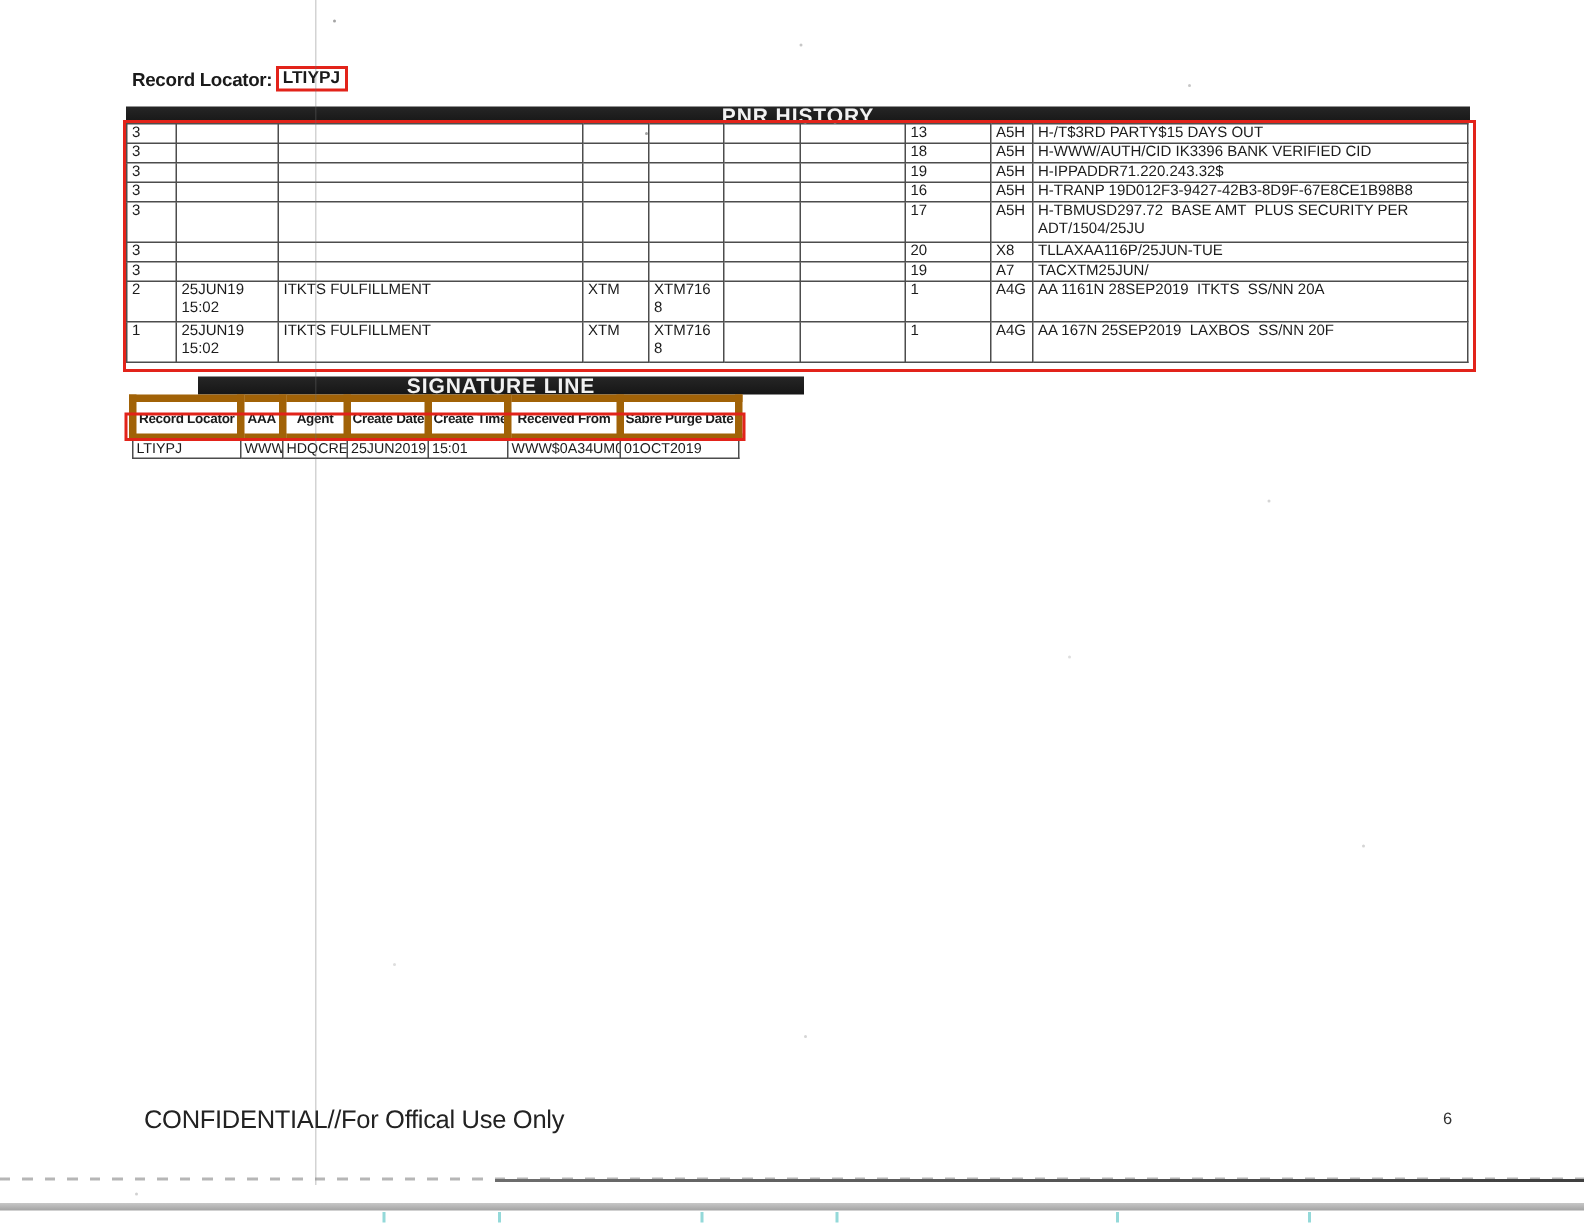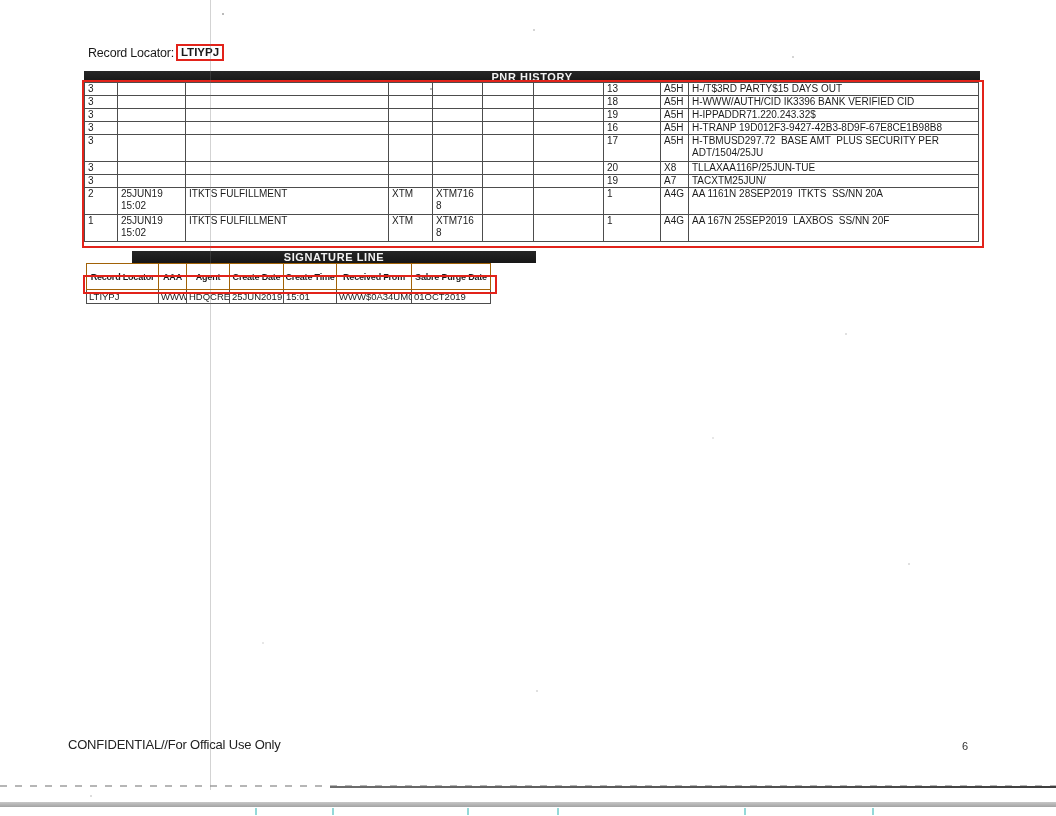--- a/index.html
+++ b/index.html
@@ -15,7 +15,7 @@
 
   
   .title-row { position:absolute; left:88px; top:44px; display:flex; align-items:center; }
-  .title-label { font-size:12.5px; font-weight:normal; color:#1a1a1a; letter-spacing:-0.2px; }
+  .title-label { font-size:12.5px; font-weight:bold; color:#1a1a1a; letter-spacing:-0.2px; }
   .title-value {
     font-size:11.5px; font-weight:bold; color:#1a1a1a;
     border:2px solid #e2231a; padding:0 3px; margin-left:2px; line-height:13px;

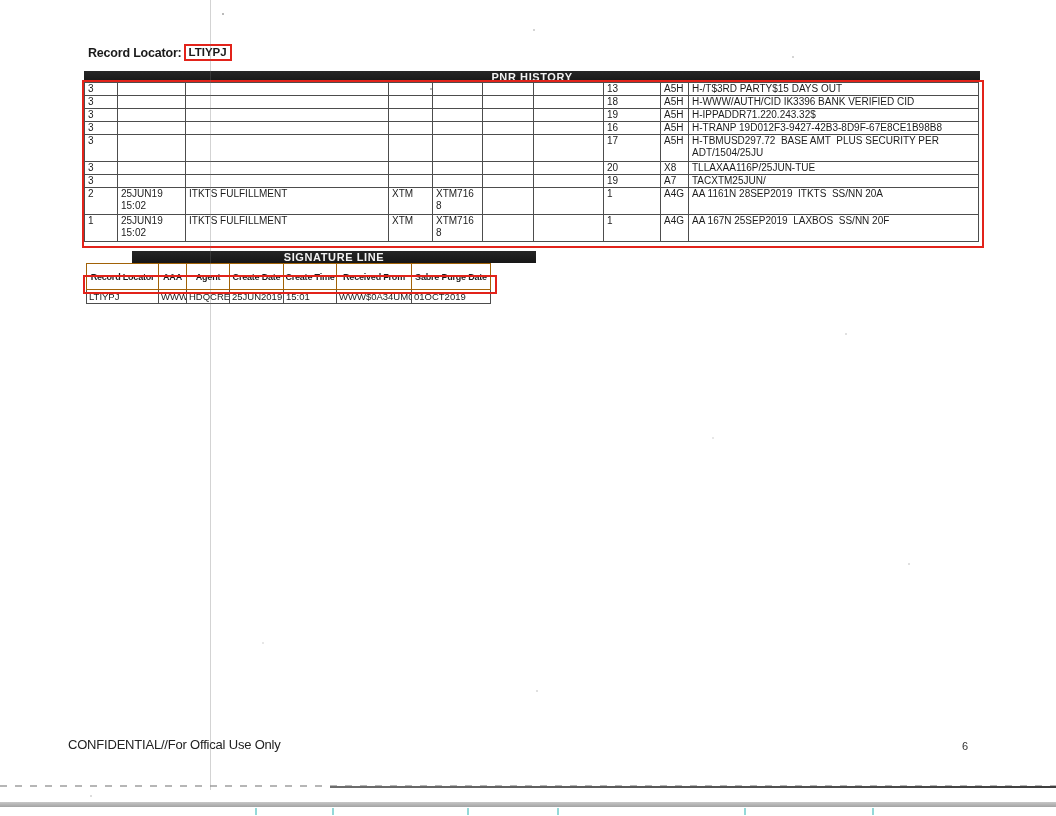--- a/index.html
+++ b/index.html
@@ -25,7 +25,7 @@
   .black-bar {
     background:linear-gradient(180deg,#262626,#161616);
     color:#f2f2f2; text-align:center;
-    font-size:11px; font-weight:bold; letter-spacing:0.6px;
+    font-size:14px; font-weight:bold; letter-spacing:0.6px;
     display:flex; align-items:center; justify-content:center;
   }
 

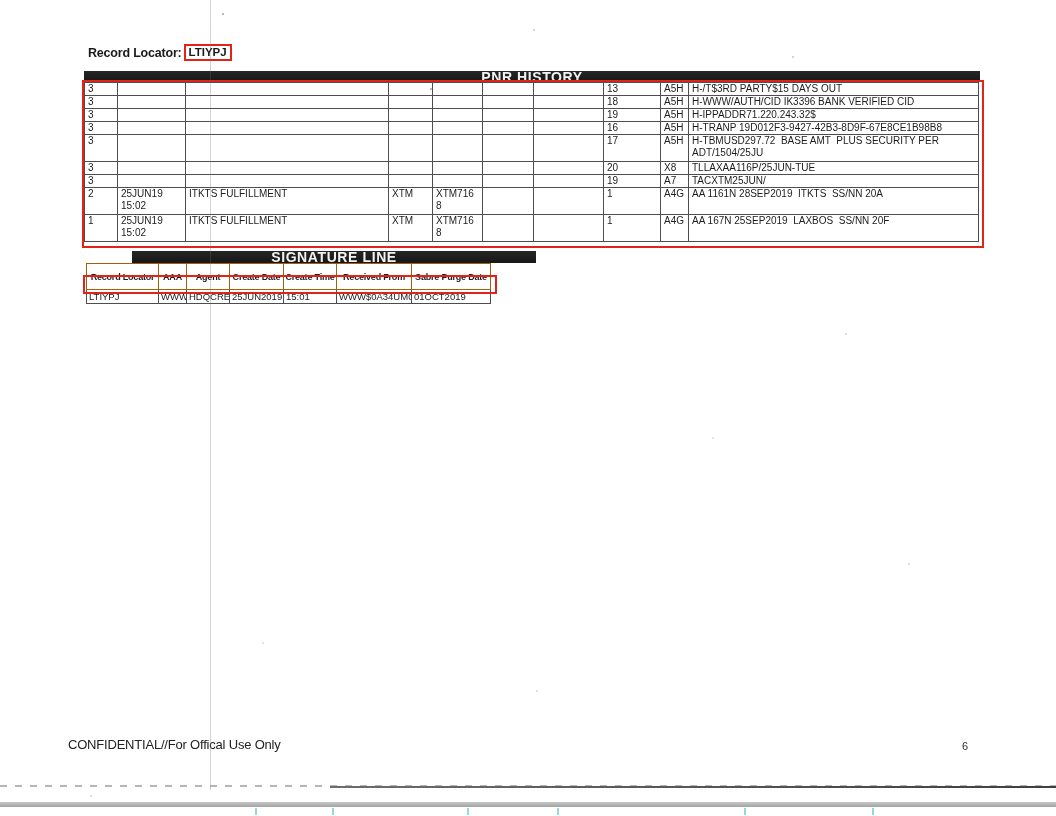--- a/index.html
+++ b/index.html
@@ -55,7 +55,7 @@
   .sig-bar { height:12px; width:404px;margin-left:46px; }
   .sig-table { width:404px; }
   .sig-table th {
-    border:1px solid #a16207; font-size:9px; font-weight:bold;
+    border:5px solid #a16207; font-size:9px; font-weight:bold;
     padding:0 1px; height:26px; text-align:center; white-space:nowrap;
     overflow:hidden; color:#1c1c1c; letter-spacing:-0.2px;
   }

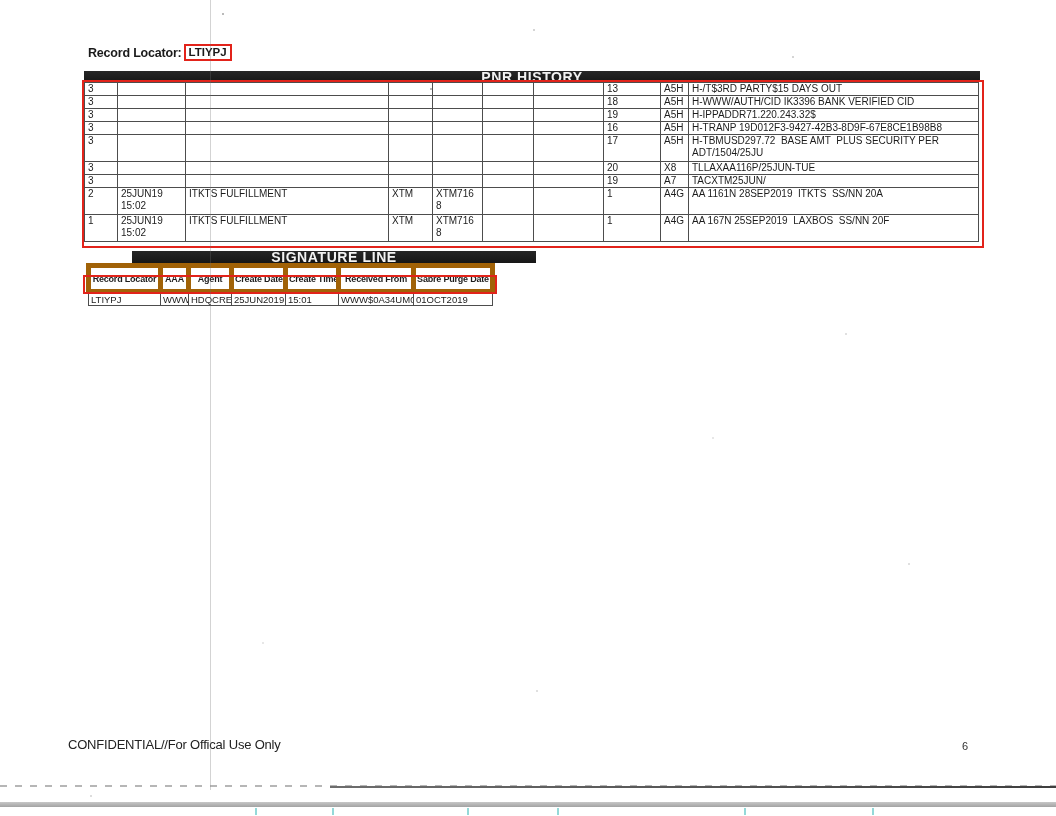--- a/index.html
+++ b/index.html
@@ -70,7 +70,7 @@
   }
 
   
-  .footer-left { position:absolute; left:68px; top:737px; font-size:13px; color:#222; letter-spacing:-0.2px; }
+  .footer-left { position:absolute; left:96px; top:737px; font-size:17px; color:#222; letter-spacing:-0.2px; }
   .page-number { position:absolute; left:962px; top:740px; font-size:11px; color:#333; }
 
   

